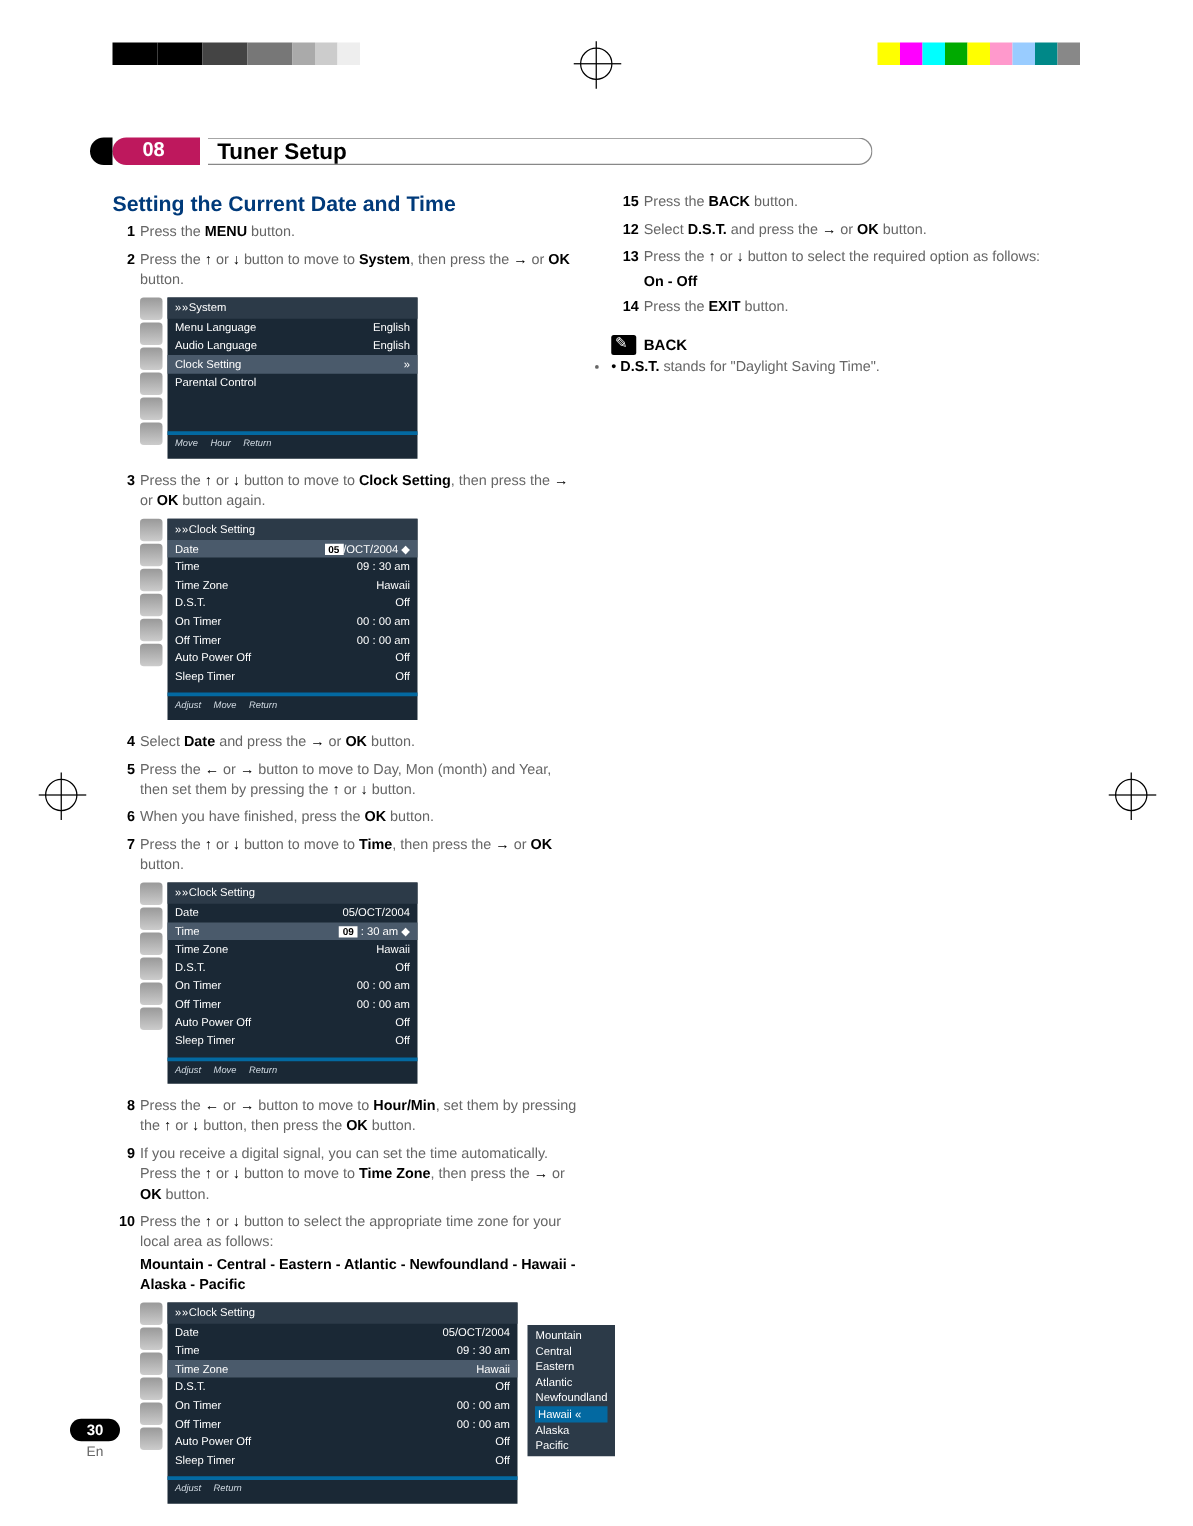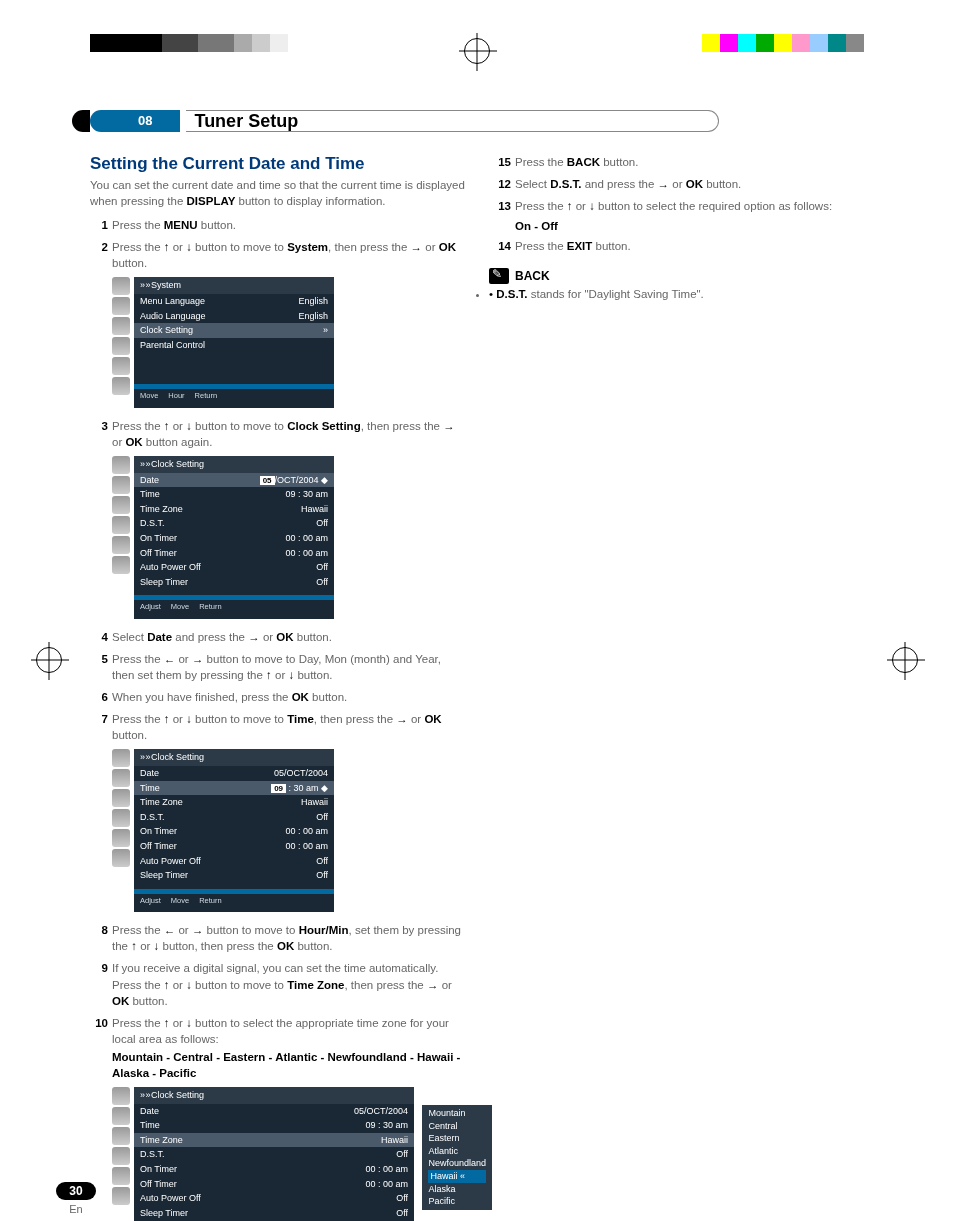--- a/index.html
+++ b/index.html
@@ -19,7 +19,7 @@
   .page { padding: 110px 90px 60px 90px; position: relative; }
 
   .chapter-tab { display:flex; align-items:center; margin-bottom:18px; }
-  .tab-pill { background:#0369a1; color:#fff; border-radius:16px 0 0 16px; height:22px; padding:0 28px 0 48px; font-weight:bold; font-size:13px; line-height:22px; position:relative; }
+  .tab-pill { background:#be185d; color:#fff; border-radius:16px 0 0 16px; height:22px; padding:0 28px 0 24px; font-weight:bold; font-size:16px; line-height:22px; position:relative; }
   .tab-pill::before { content:""; position:absolute; left:-18px; top:0; width:18px; height:22px; background:#000; border-radius:11px 0 0 11px; }
   .chapter-title { font-size:18px; font-weight:bold; margin-left:6px; border:1px solid #888; border-left:none; border-radius:0 12px 12px 0; padding:0 420px 0 8px; height:22px; line-height:20px; }
   

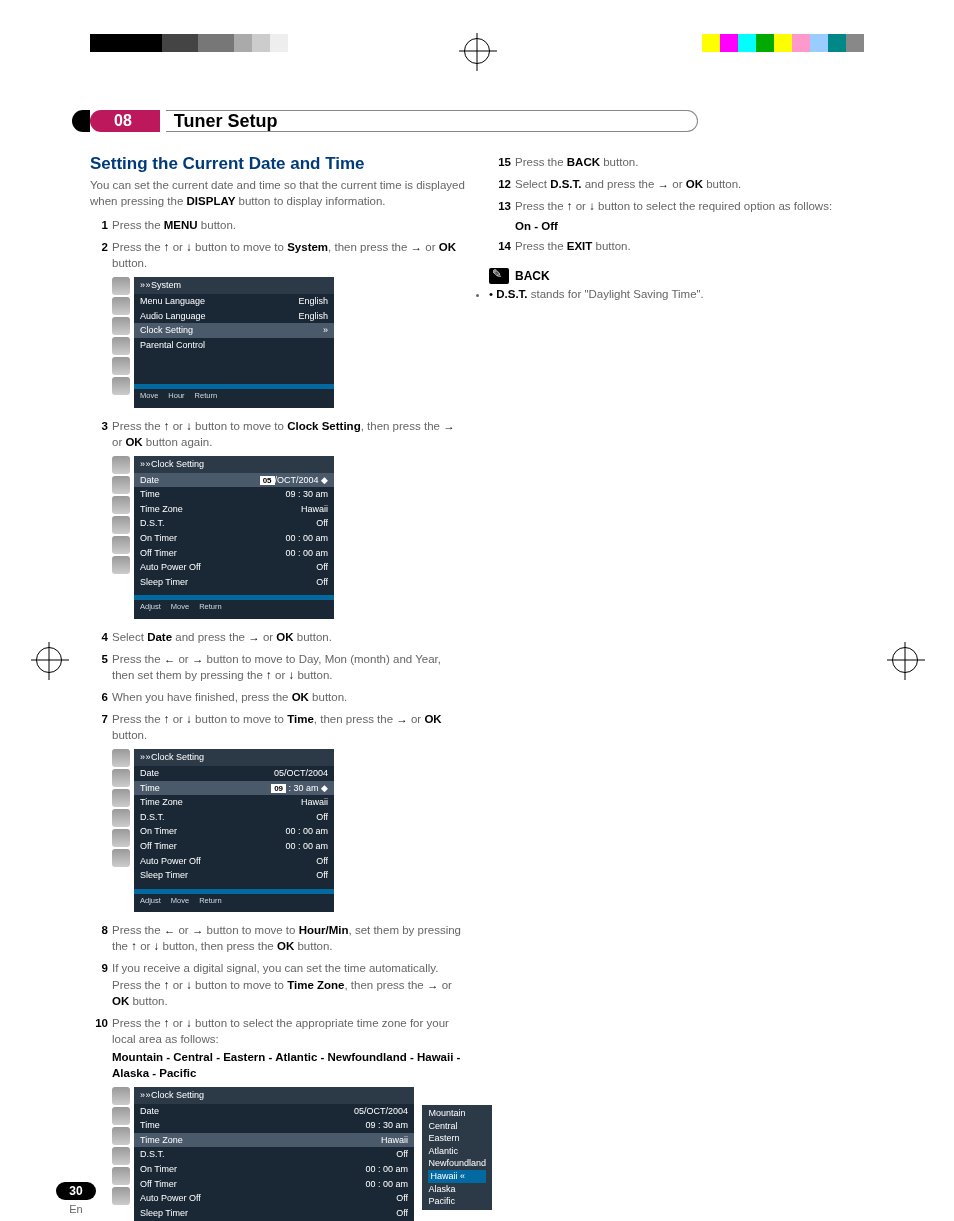--- a/index.html
+++ b/index.html
@@ -112,9 +112,6 @@
 
     <div class="col">
       <h2 class="section-title">Setting the Current Date and Time</h2>
-      <p class="intro">
-        <span>You can set the current date and time so that the current time is displayed when pressing the </span><span class="kw">DISPLAY</span><span> button to display information.</span>
-      </p>
 
       <ol class="steps">
         <li><span>Press the </span><span class="kw">MENU</span><span> button.</span></li>

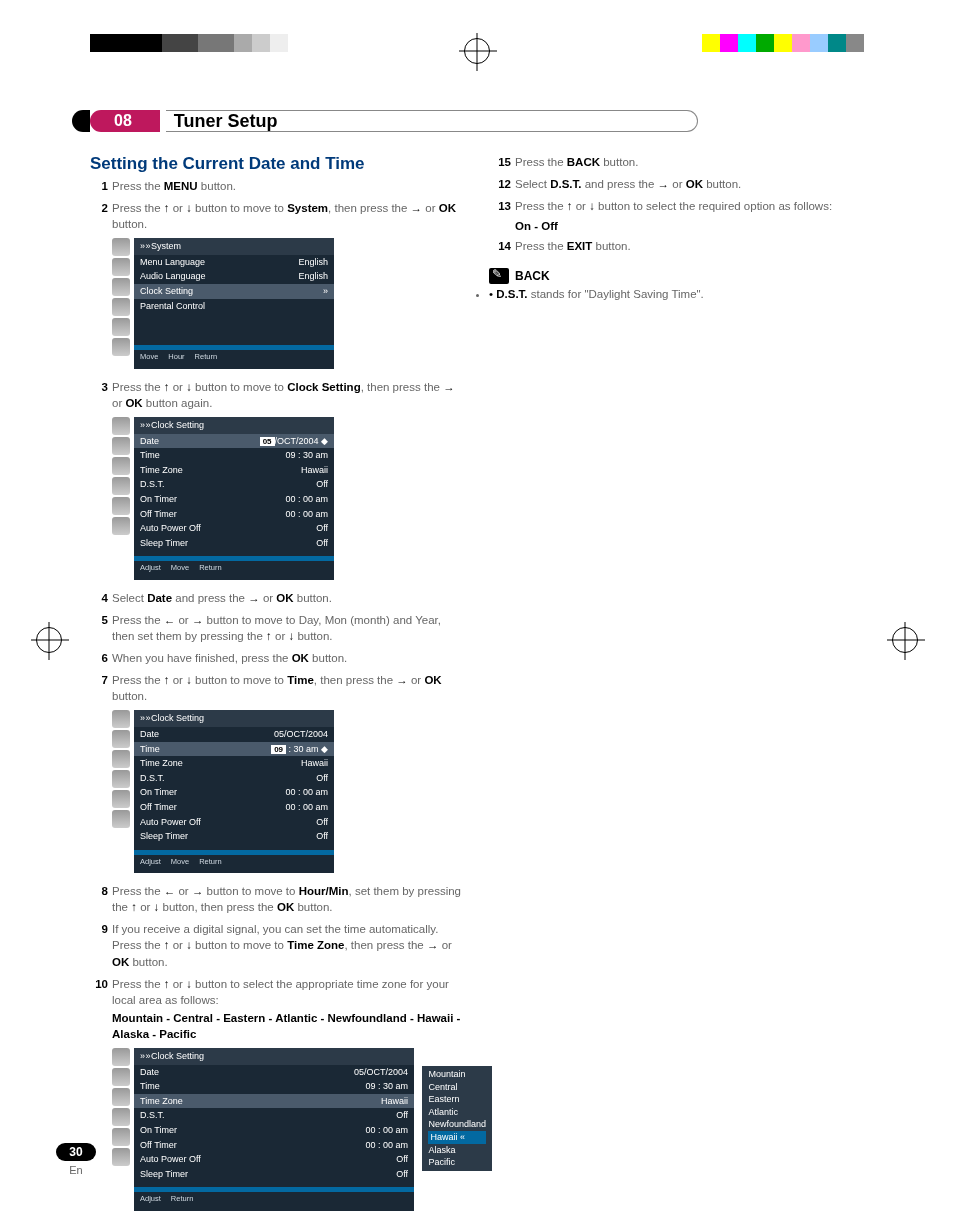--- a/index.html
+++ b/index.html
@@ -45,7 +45,7 @@
   .osd .row { display:flex; justify-content:space-between; padding:1px 6px; }
   .osd .row.hl { background:#4a5a6b; }
   .osd .dp { background:#fff; color:#000; padding:0 3px; font-weight:bold; font-size:8px; }
-  .osd .footer { border-top:5px solid #0369a1; margin-top:6px; padding:2px 6px; font-size:7.5px; color:#cfd8e0; display:flex; gap:10px; }
+  .osd .footer { border-top:3px solid #0369a1; margin-top:6px; padding:2px 6px; font-size:7.5px; color:#cfd8e0; display:flex; gap:10px;font-style:italic; }
   .osd .popup { position:absolute; right:-78px; top:18px; background:#2c3a48; padding:2px 6px; font-size:9px; line-height:1.4; }
   .osd .popup .sel { background:#0369a1; padding:0 2px; }
 

